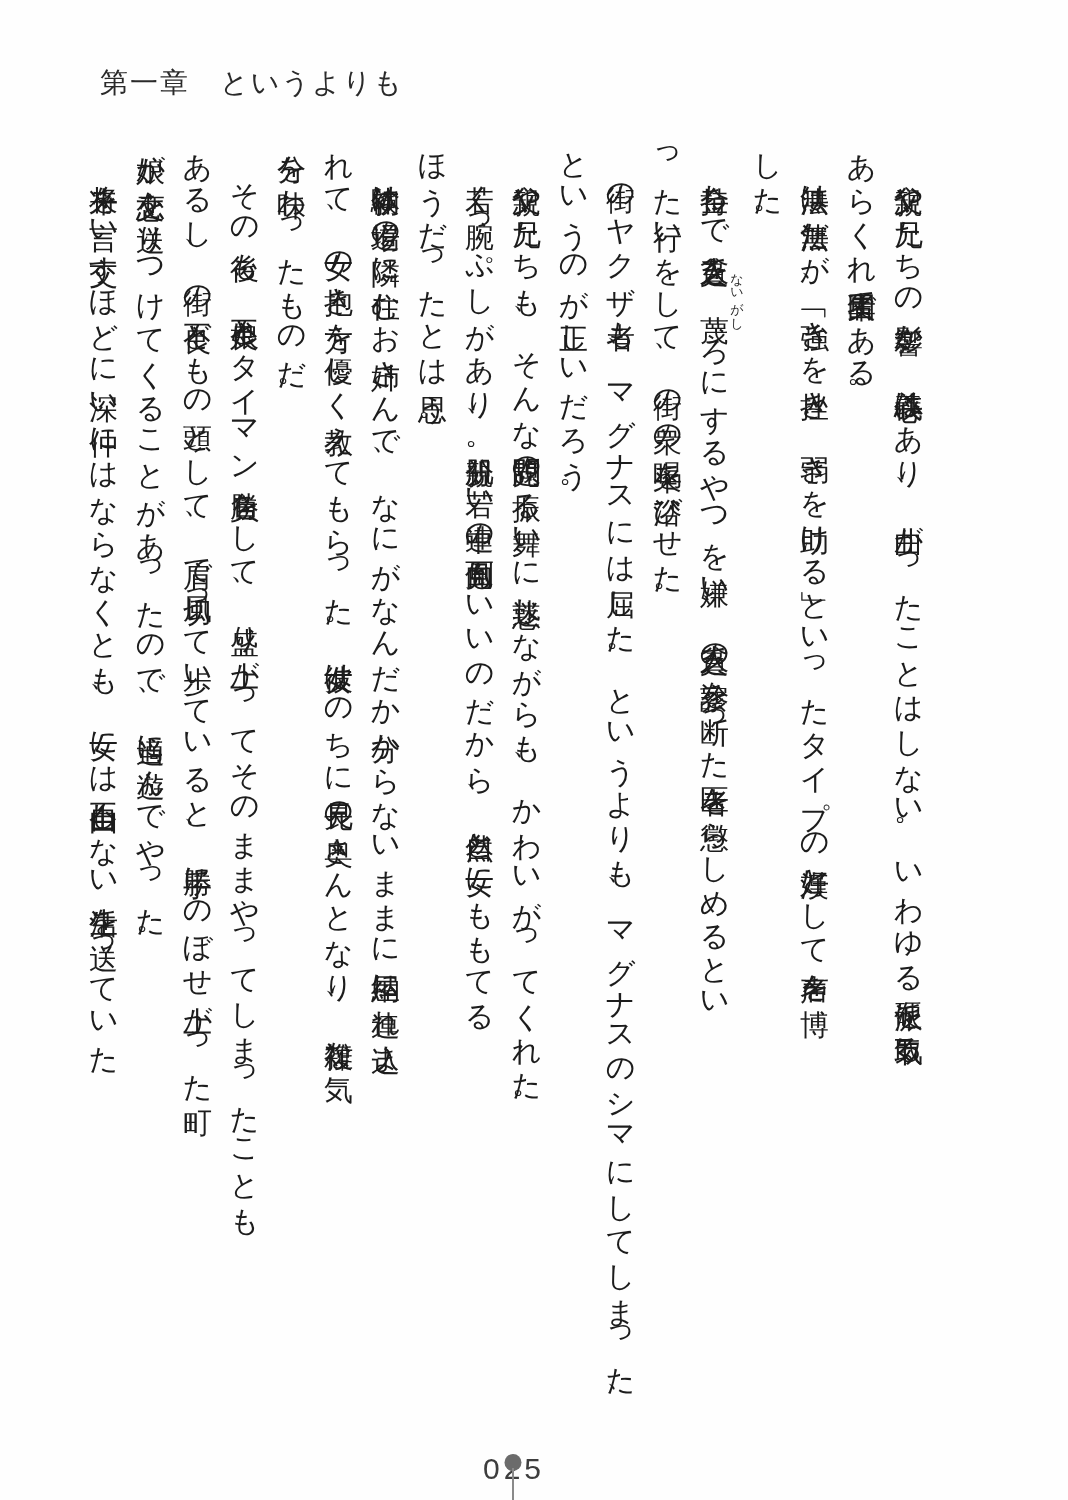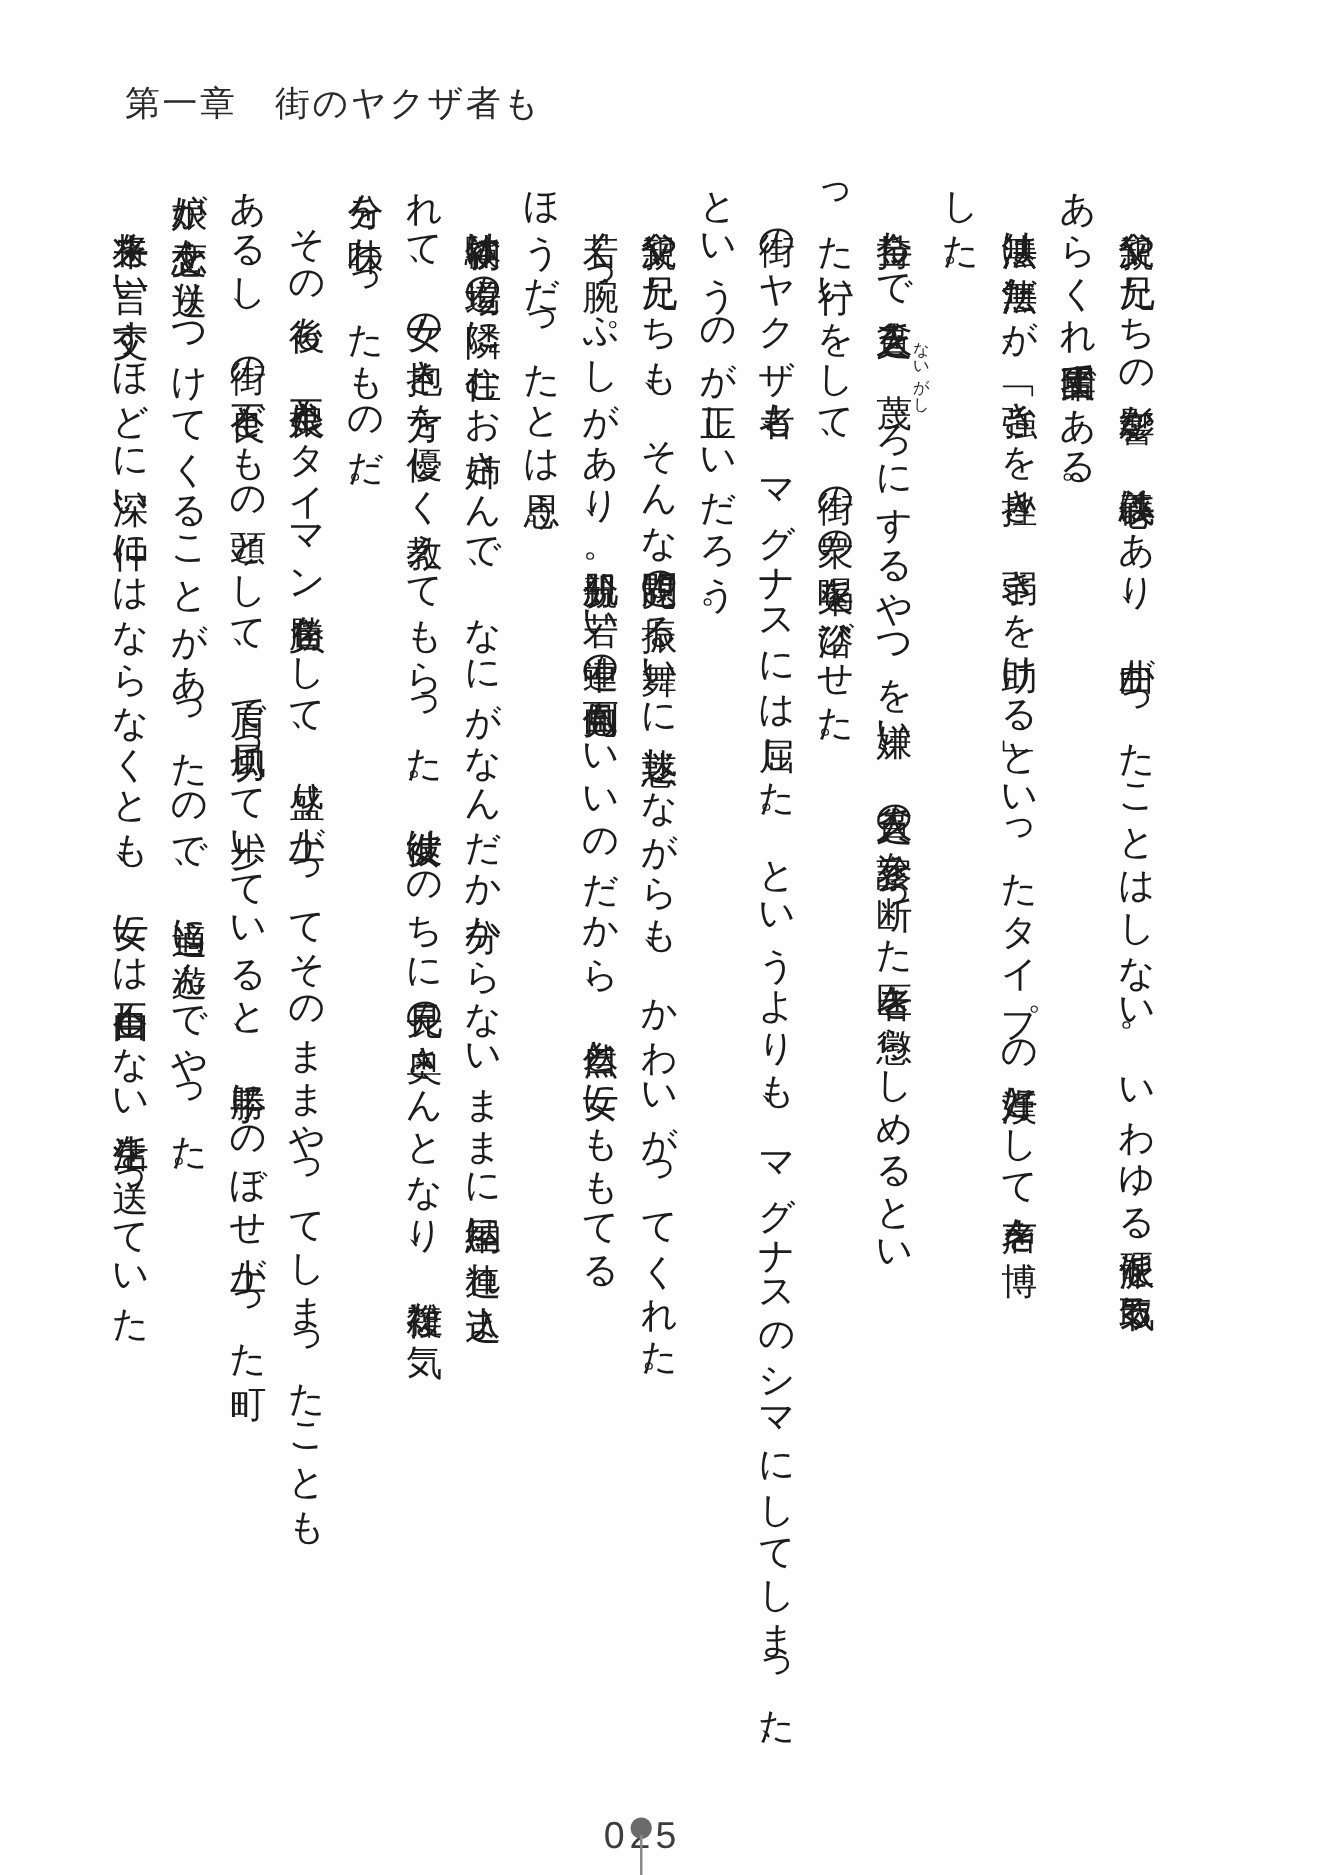--- a/index.html
+++ b/index.html
@@ -70,7 +70,7 @@
 </head>
 <body>
 
-<div class="running-head">第一章　街のヤクザ者も</div>
+<div class="running-head">第一章　というよりも</div>
 
 <div class="body-text" id="bodyText">
     <div class="para">

